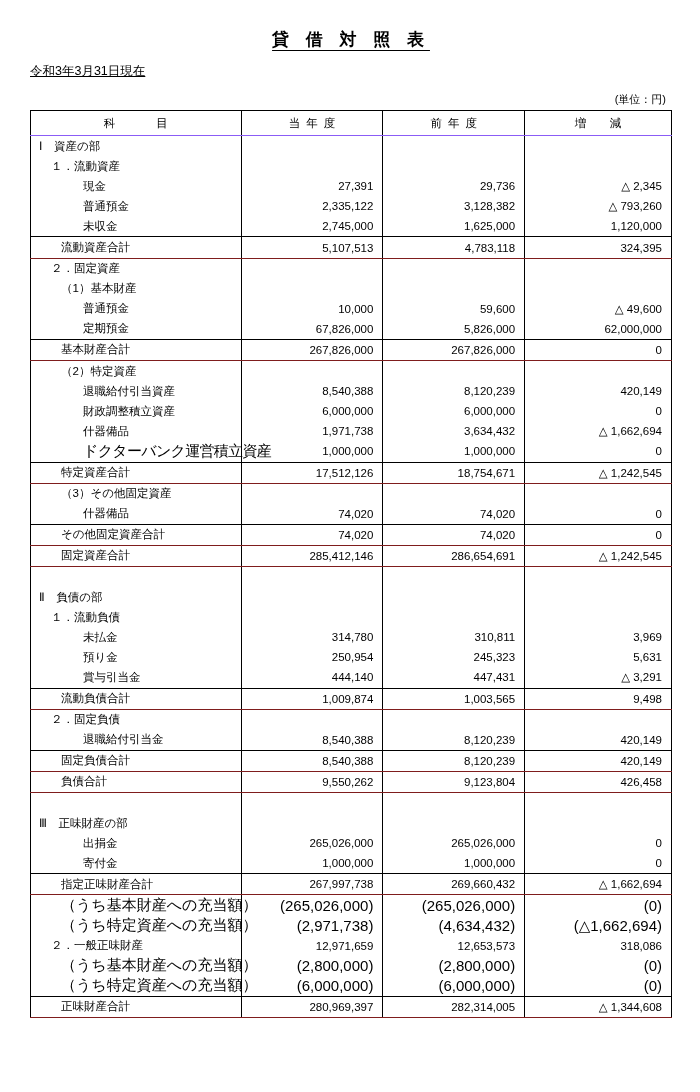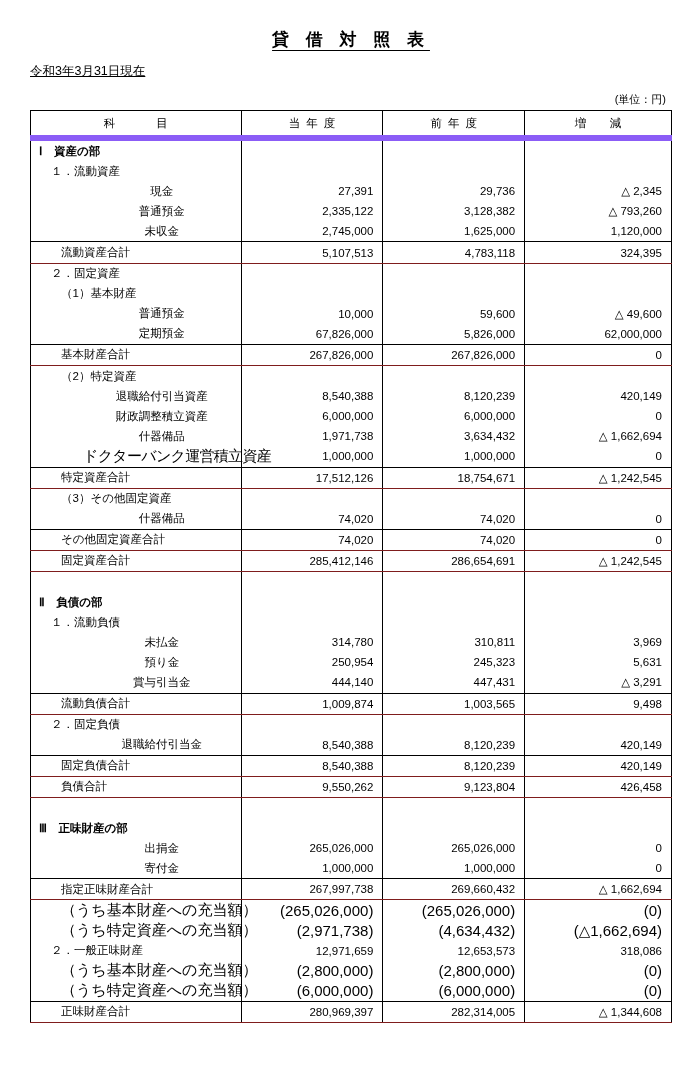--- a/index.html
+++ b/index.html
@@ -60,7 +60,7 @@
   }
   table.bs thead th {
     border-top: 1px solid #000;
-    border-bottom: 6px solid #8b5cf6;
+    border-bottom: 1px solid #8b5cf6;
     font-weight: normal;
     text-align: center;
     letter-spacing: 6px;

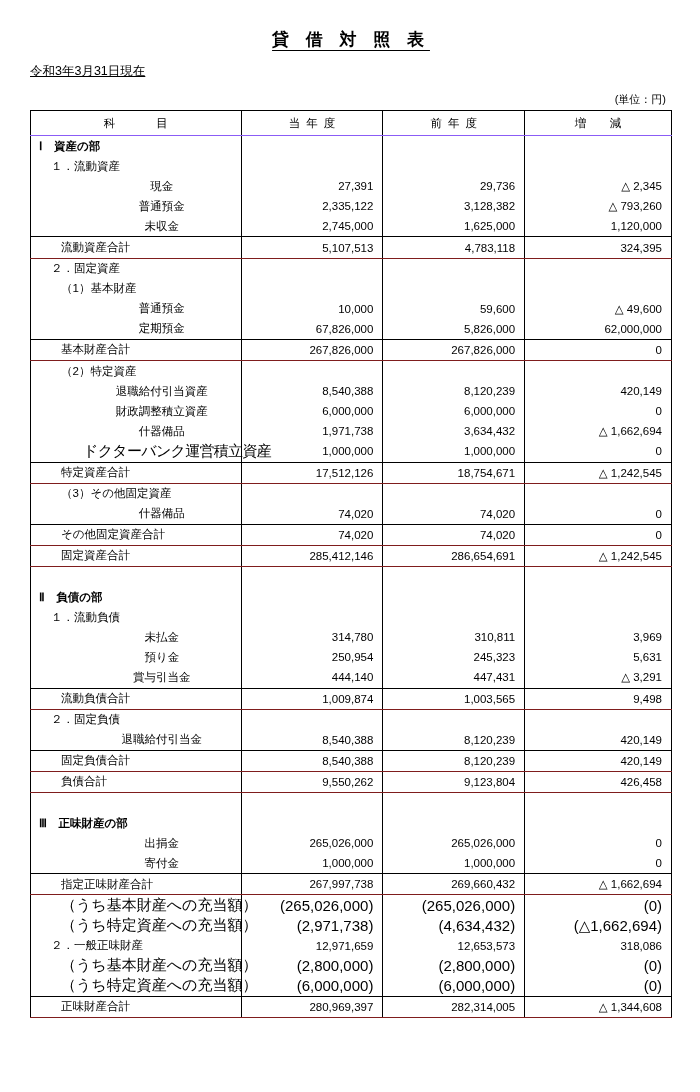--- a/index.html
+++ b/index.html
@@ -77,7 +77,7 @@
     white-space: nowrap;
   }
   
-  .i0 { padding-left: 8px !important; font-weight: bold; }
+  .i0 { padding-left: 8px !important; font-weight: normal; }
   .i1 { padding-left: 20px !important; }
   .i2 { padding-left: 30px !important; }
   .i3 { padding-left: 52px !important; text-align: center; }

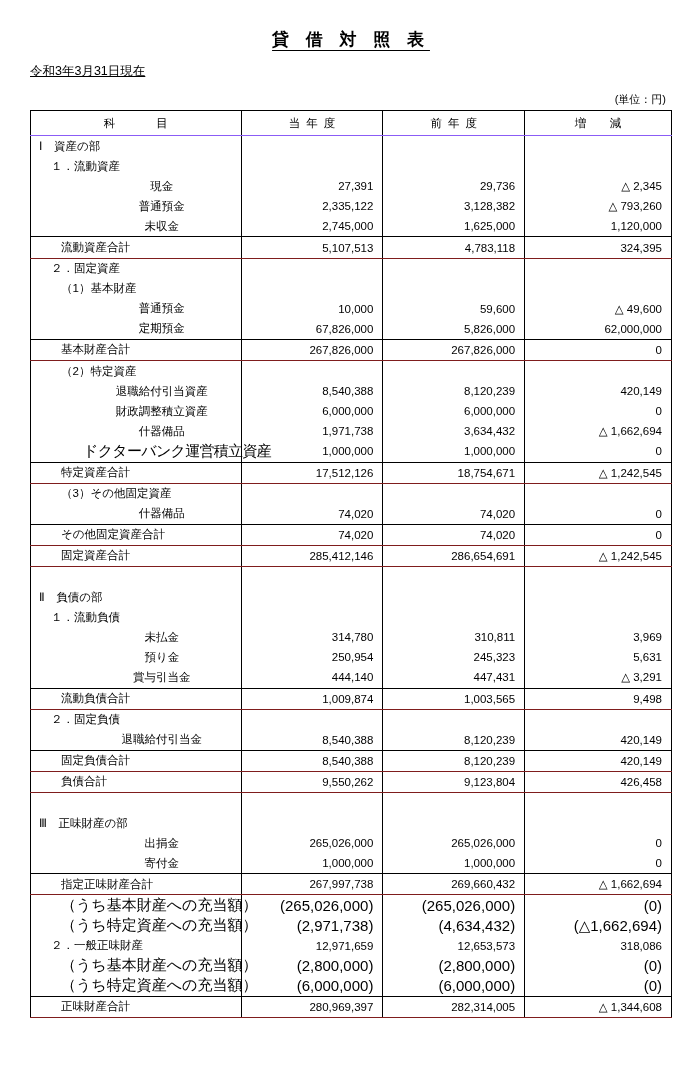--- a/index.html
+++ b/index.html
@@ -80,7 +80,7 @@
   .i0 { padding-left: 8px !important; font-weight: normal; }
   .i1 { padding-left: 20px !important; }
   .i2 { padding-left: 30px !important; }
-  .i3 { padding-left: 52px !important; text-align: center; }
+  .i3 { padding-left: 52px !important; }
   .i3s { padding-left: 52px !important; letter-spacing: -0.7px; }
 
   tr.rule-top > td { border-top: 1px solid #000; }

